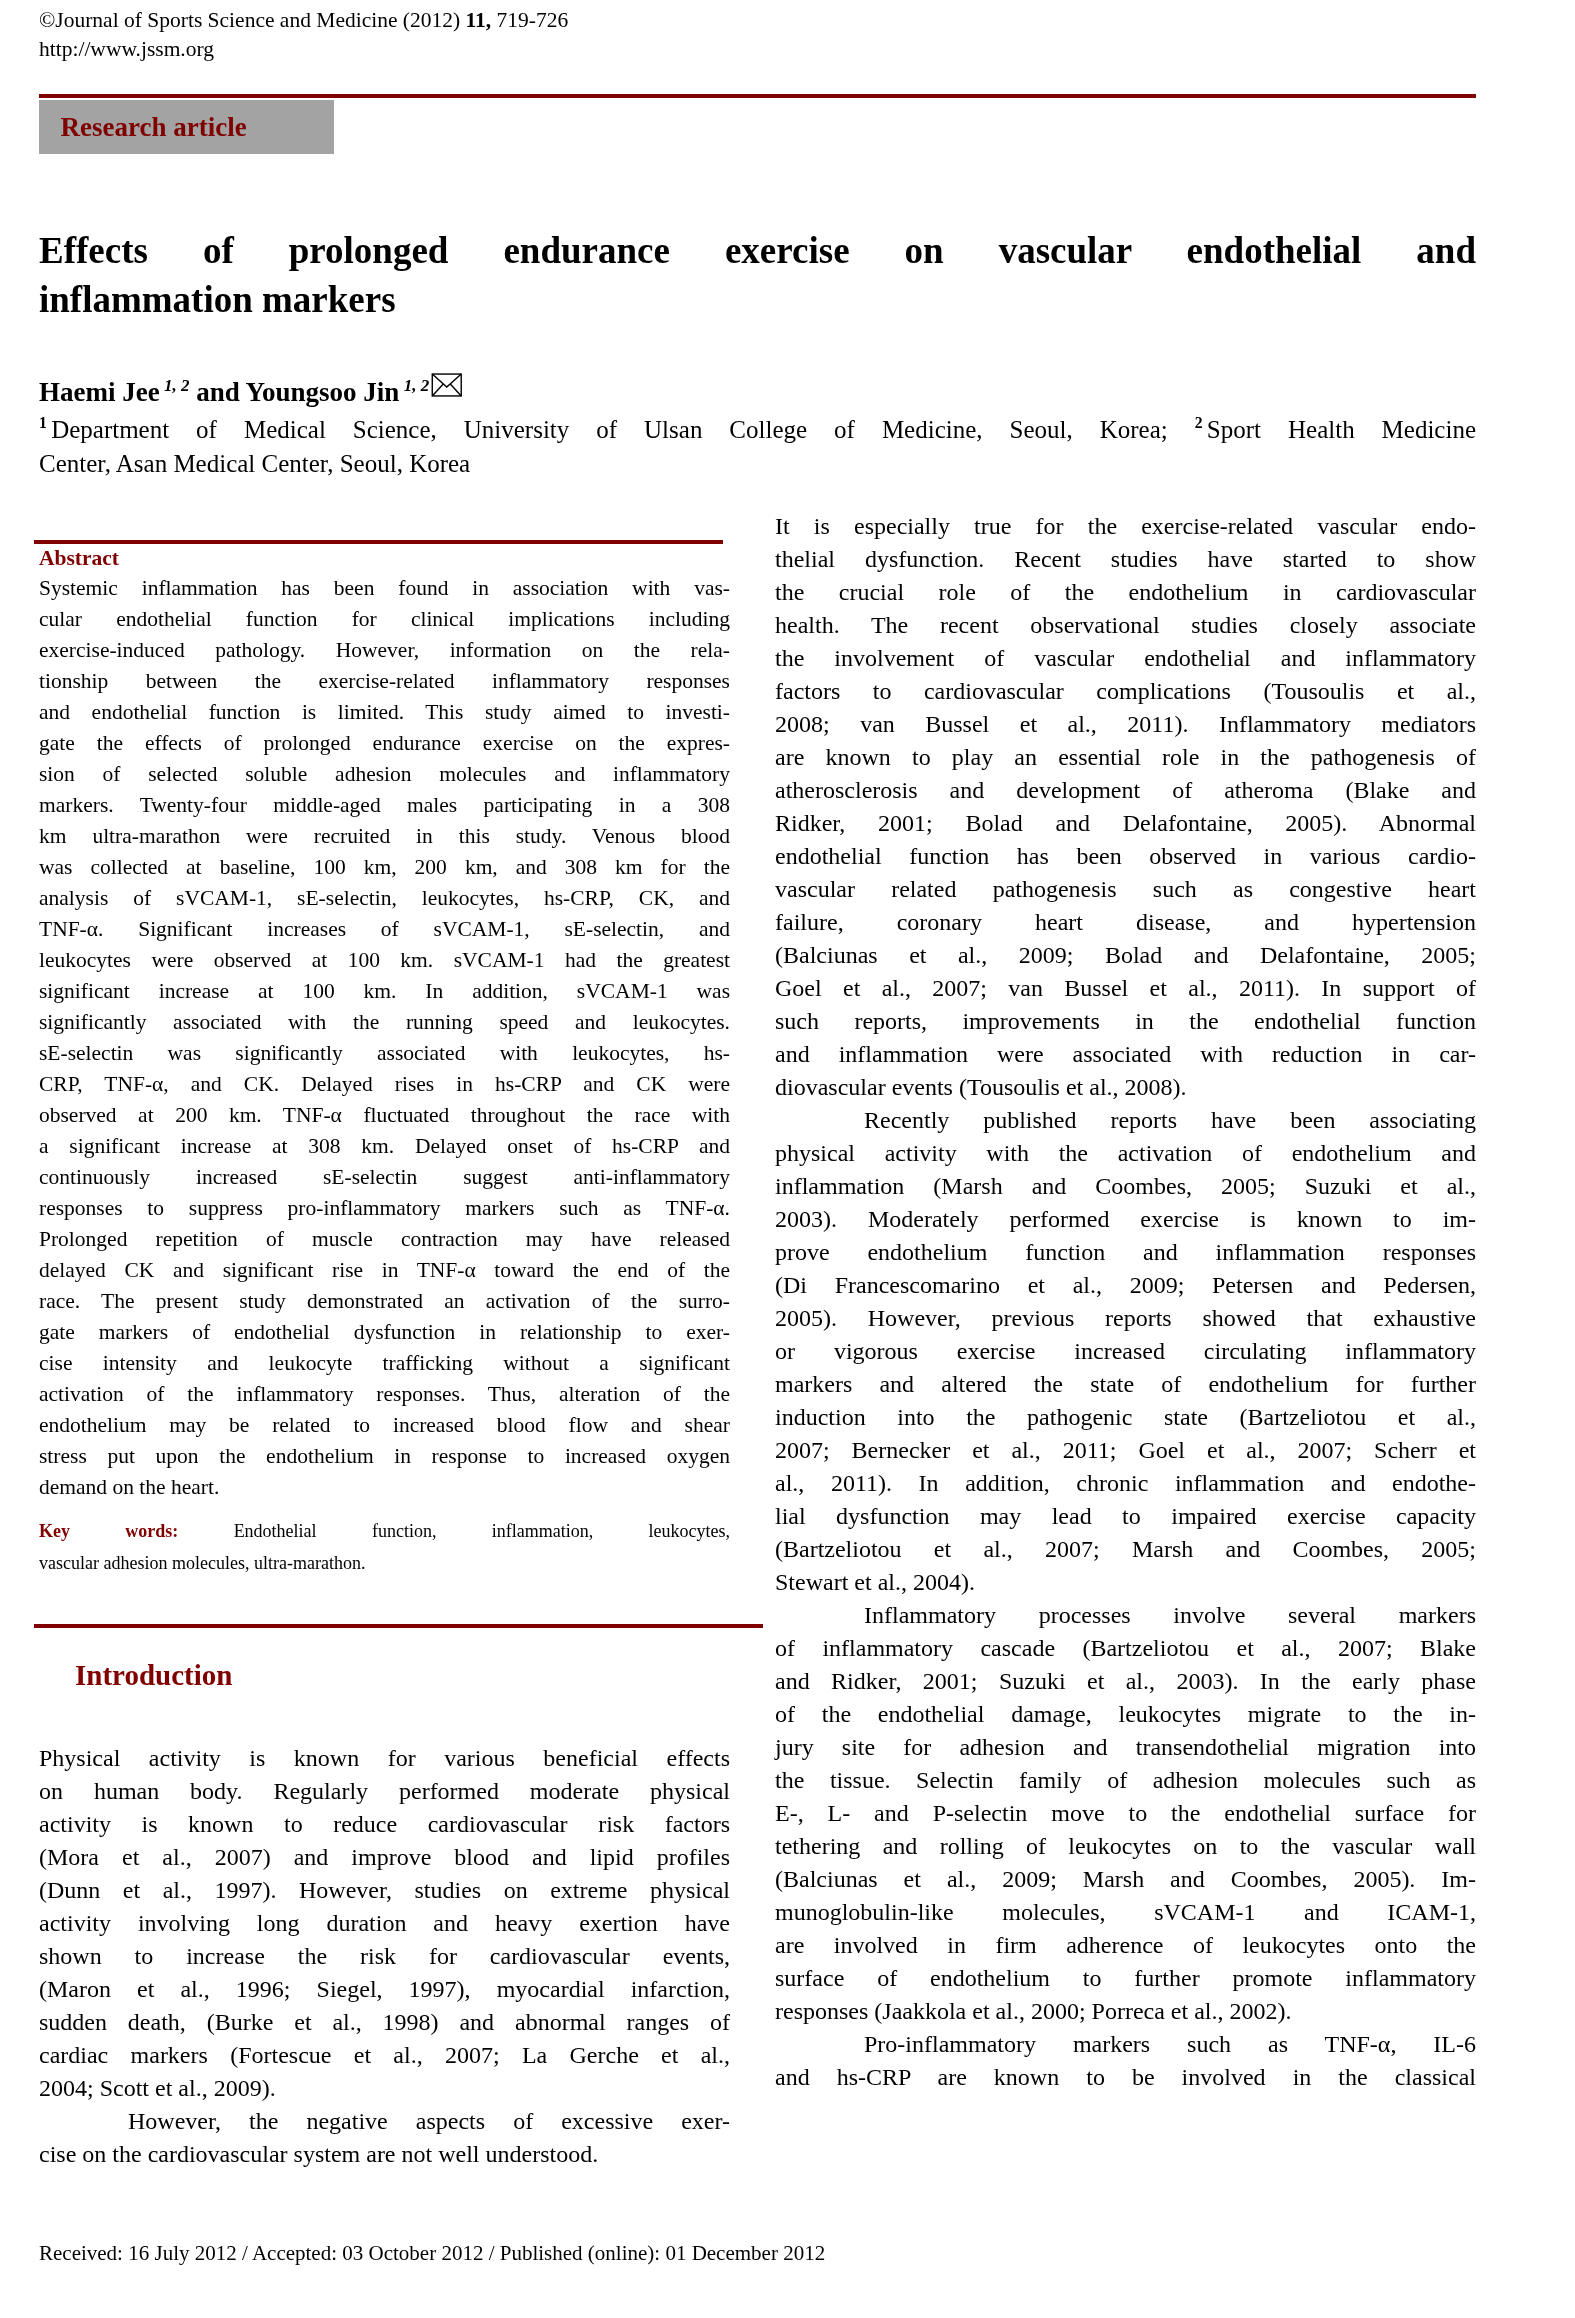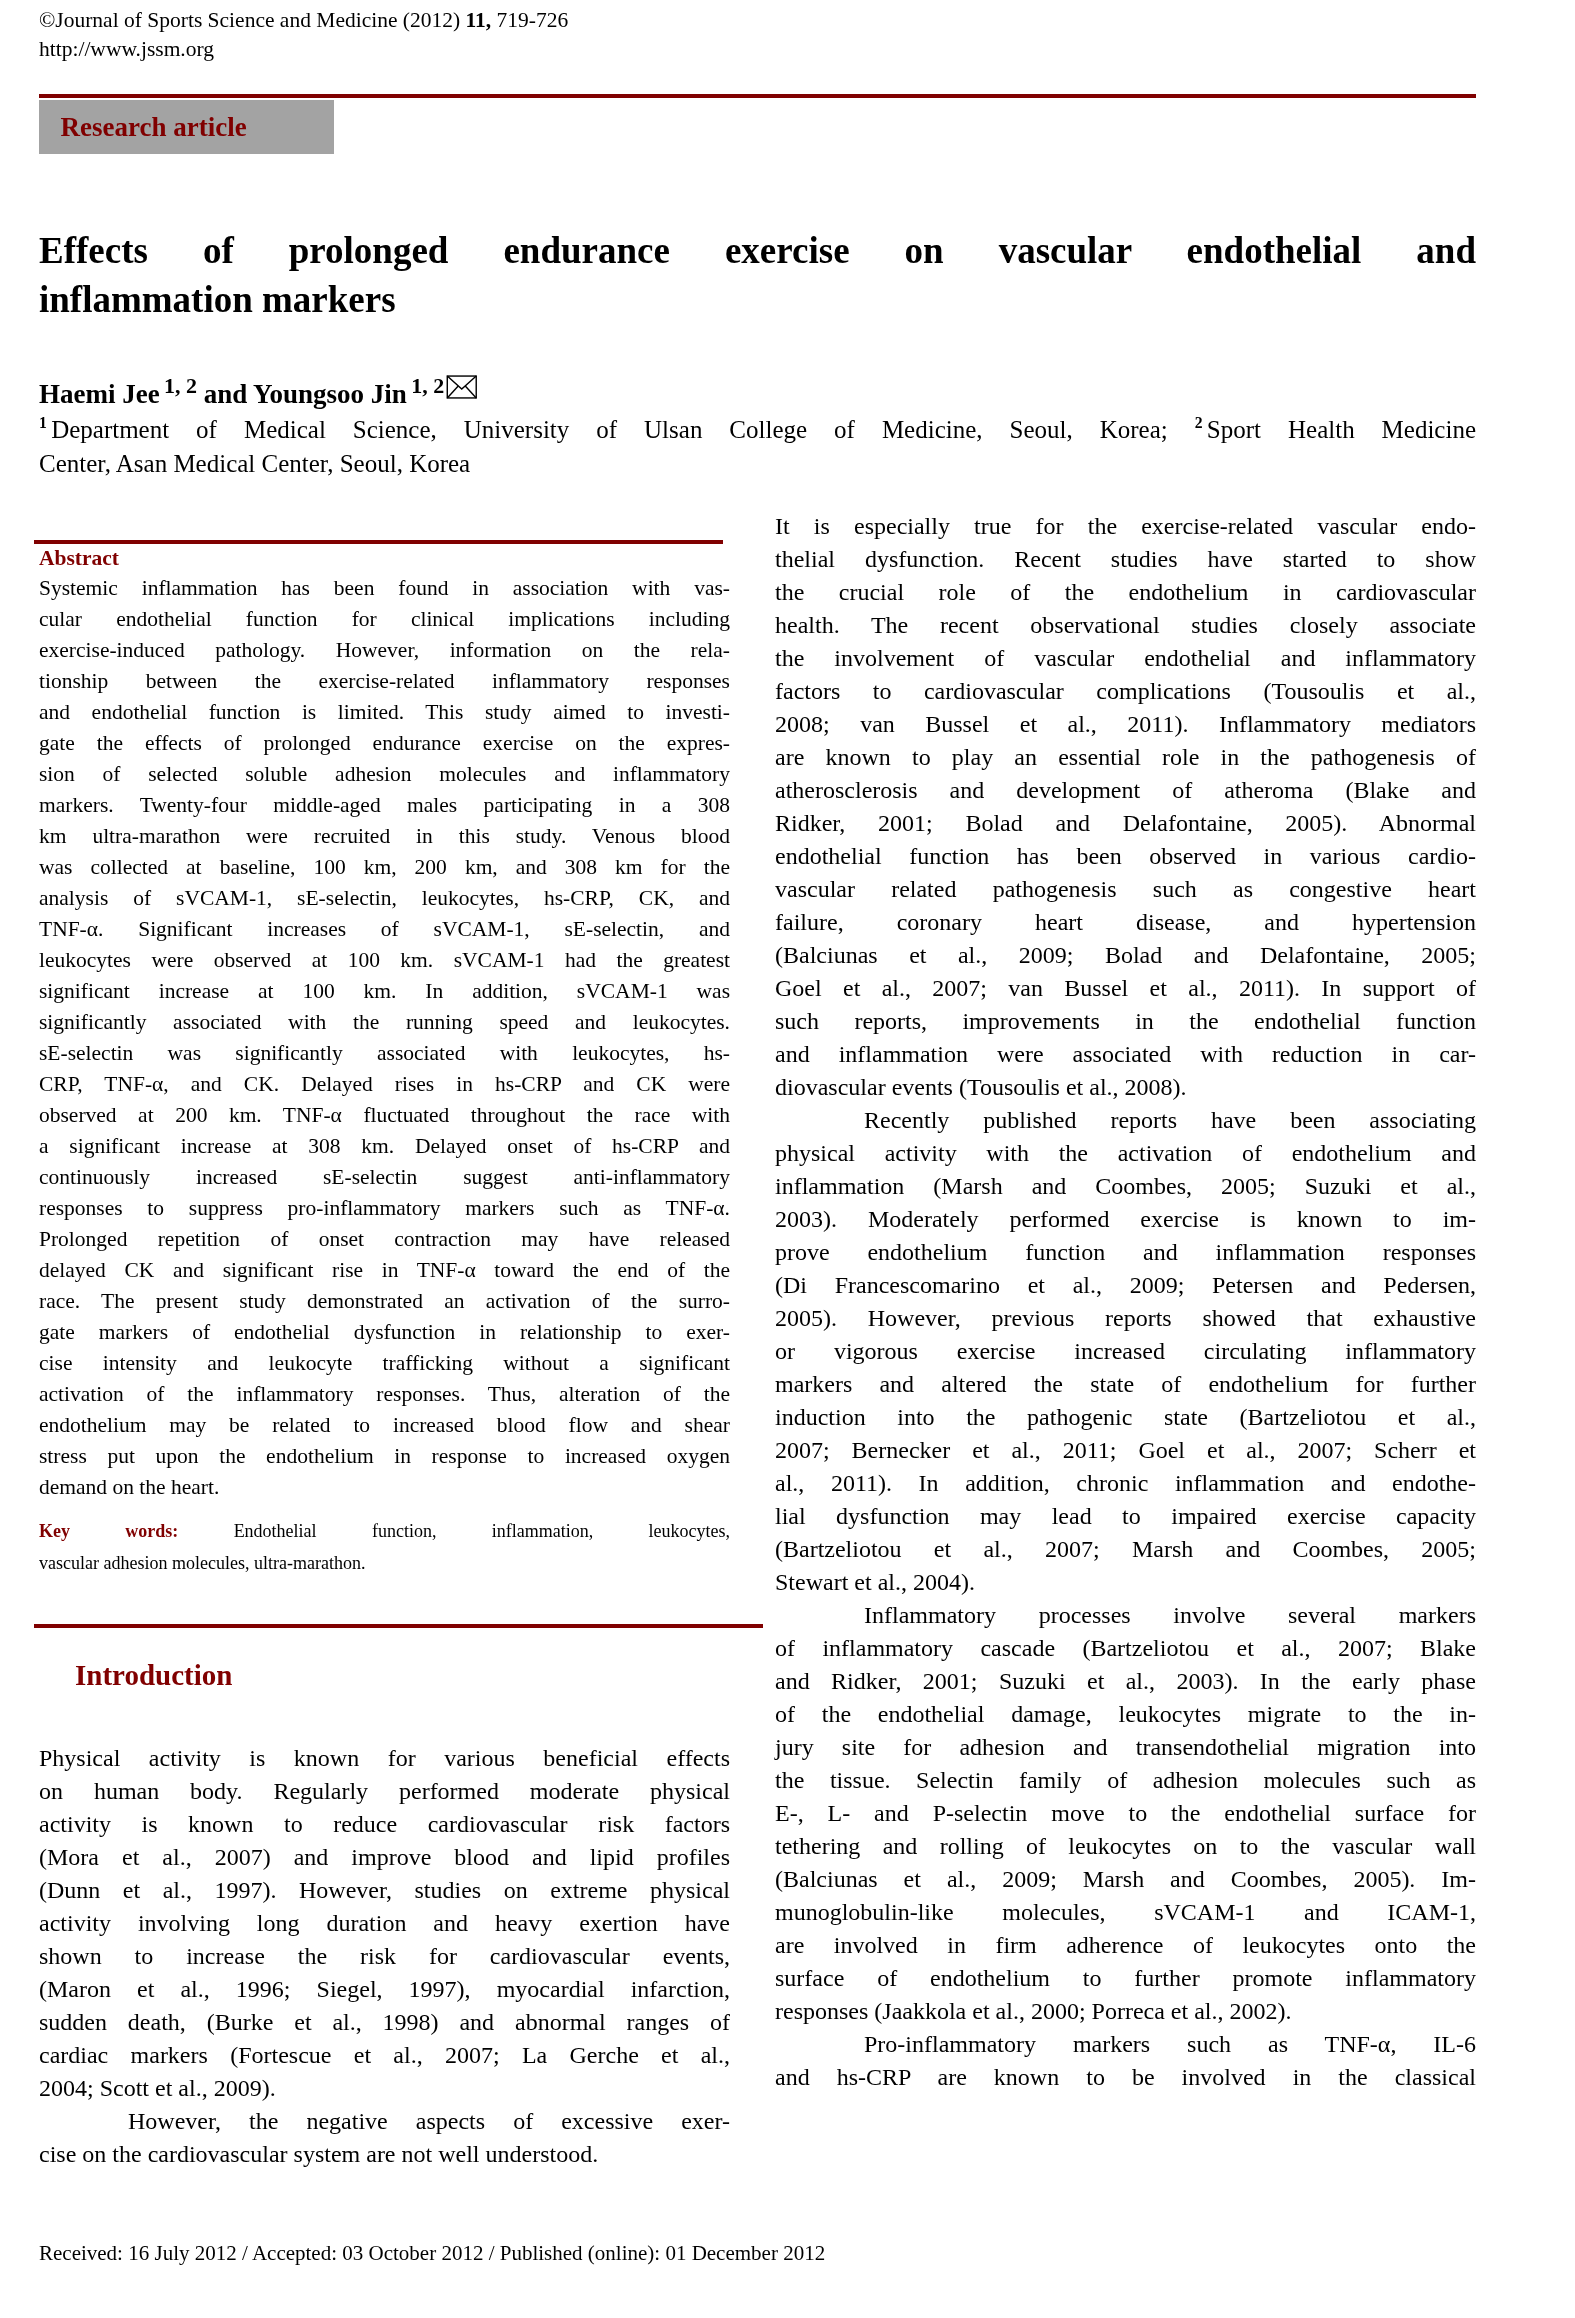--- a/index.html
+++ b/index.html
@@ -24,7 +24,7 @@
   }
   .title .l1 { display: block; text-align: justify; text-align-last: justify; }
   .authors { left: 39px; top: 369px; font-size: 27px; font-weight: bold; line-height: 34px; white-space: nowrap; }
-  .authors sup { font-size: 22px; vertical-align: 10px; margin-left: 4.3px; }
+  .authors sup { font-size: 17px; vertical-align: 10px; margin-left: 4.3px; font-style: italic; }
   .mail-icon { display: inline-block; width: 31.5px; height: 24px; vertical-align: 4.3px; margin-left: 1.4px; }
   .affil { left: 39px; top: 406px; width: 1437px; font-size: 25px; line-height: 34px; text-align: justify; }
   .affil .l1 { display: block; text-align: justify; text-align-last: justify; }

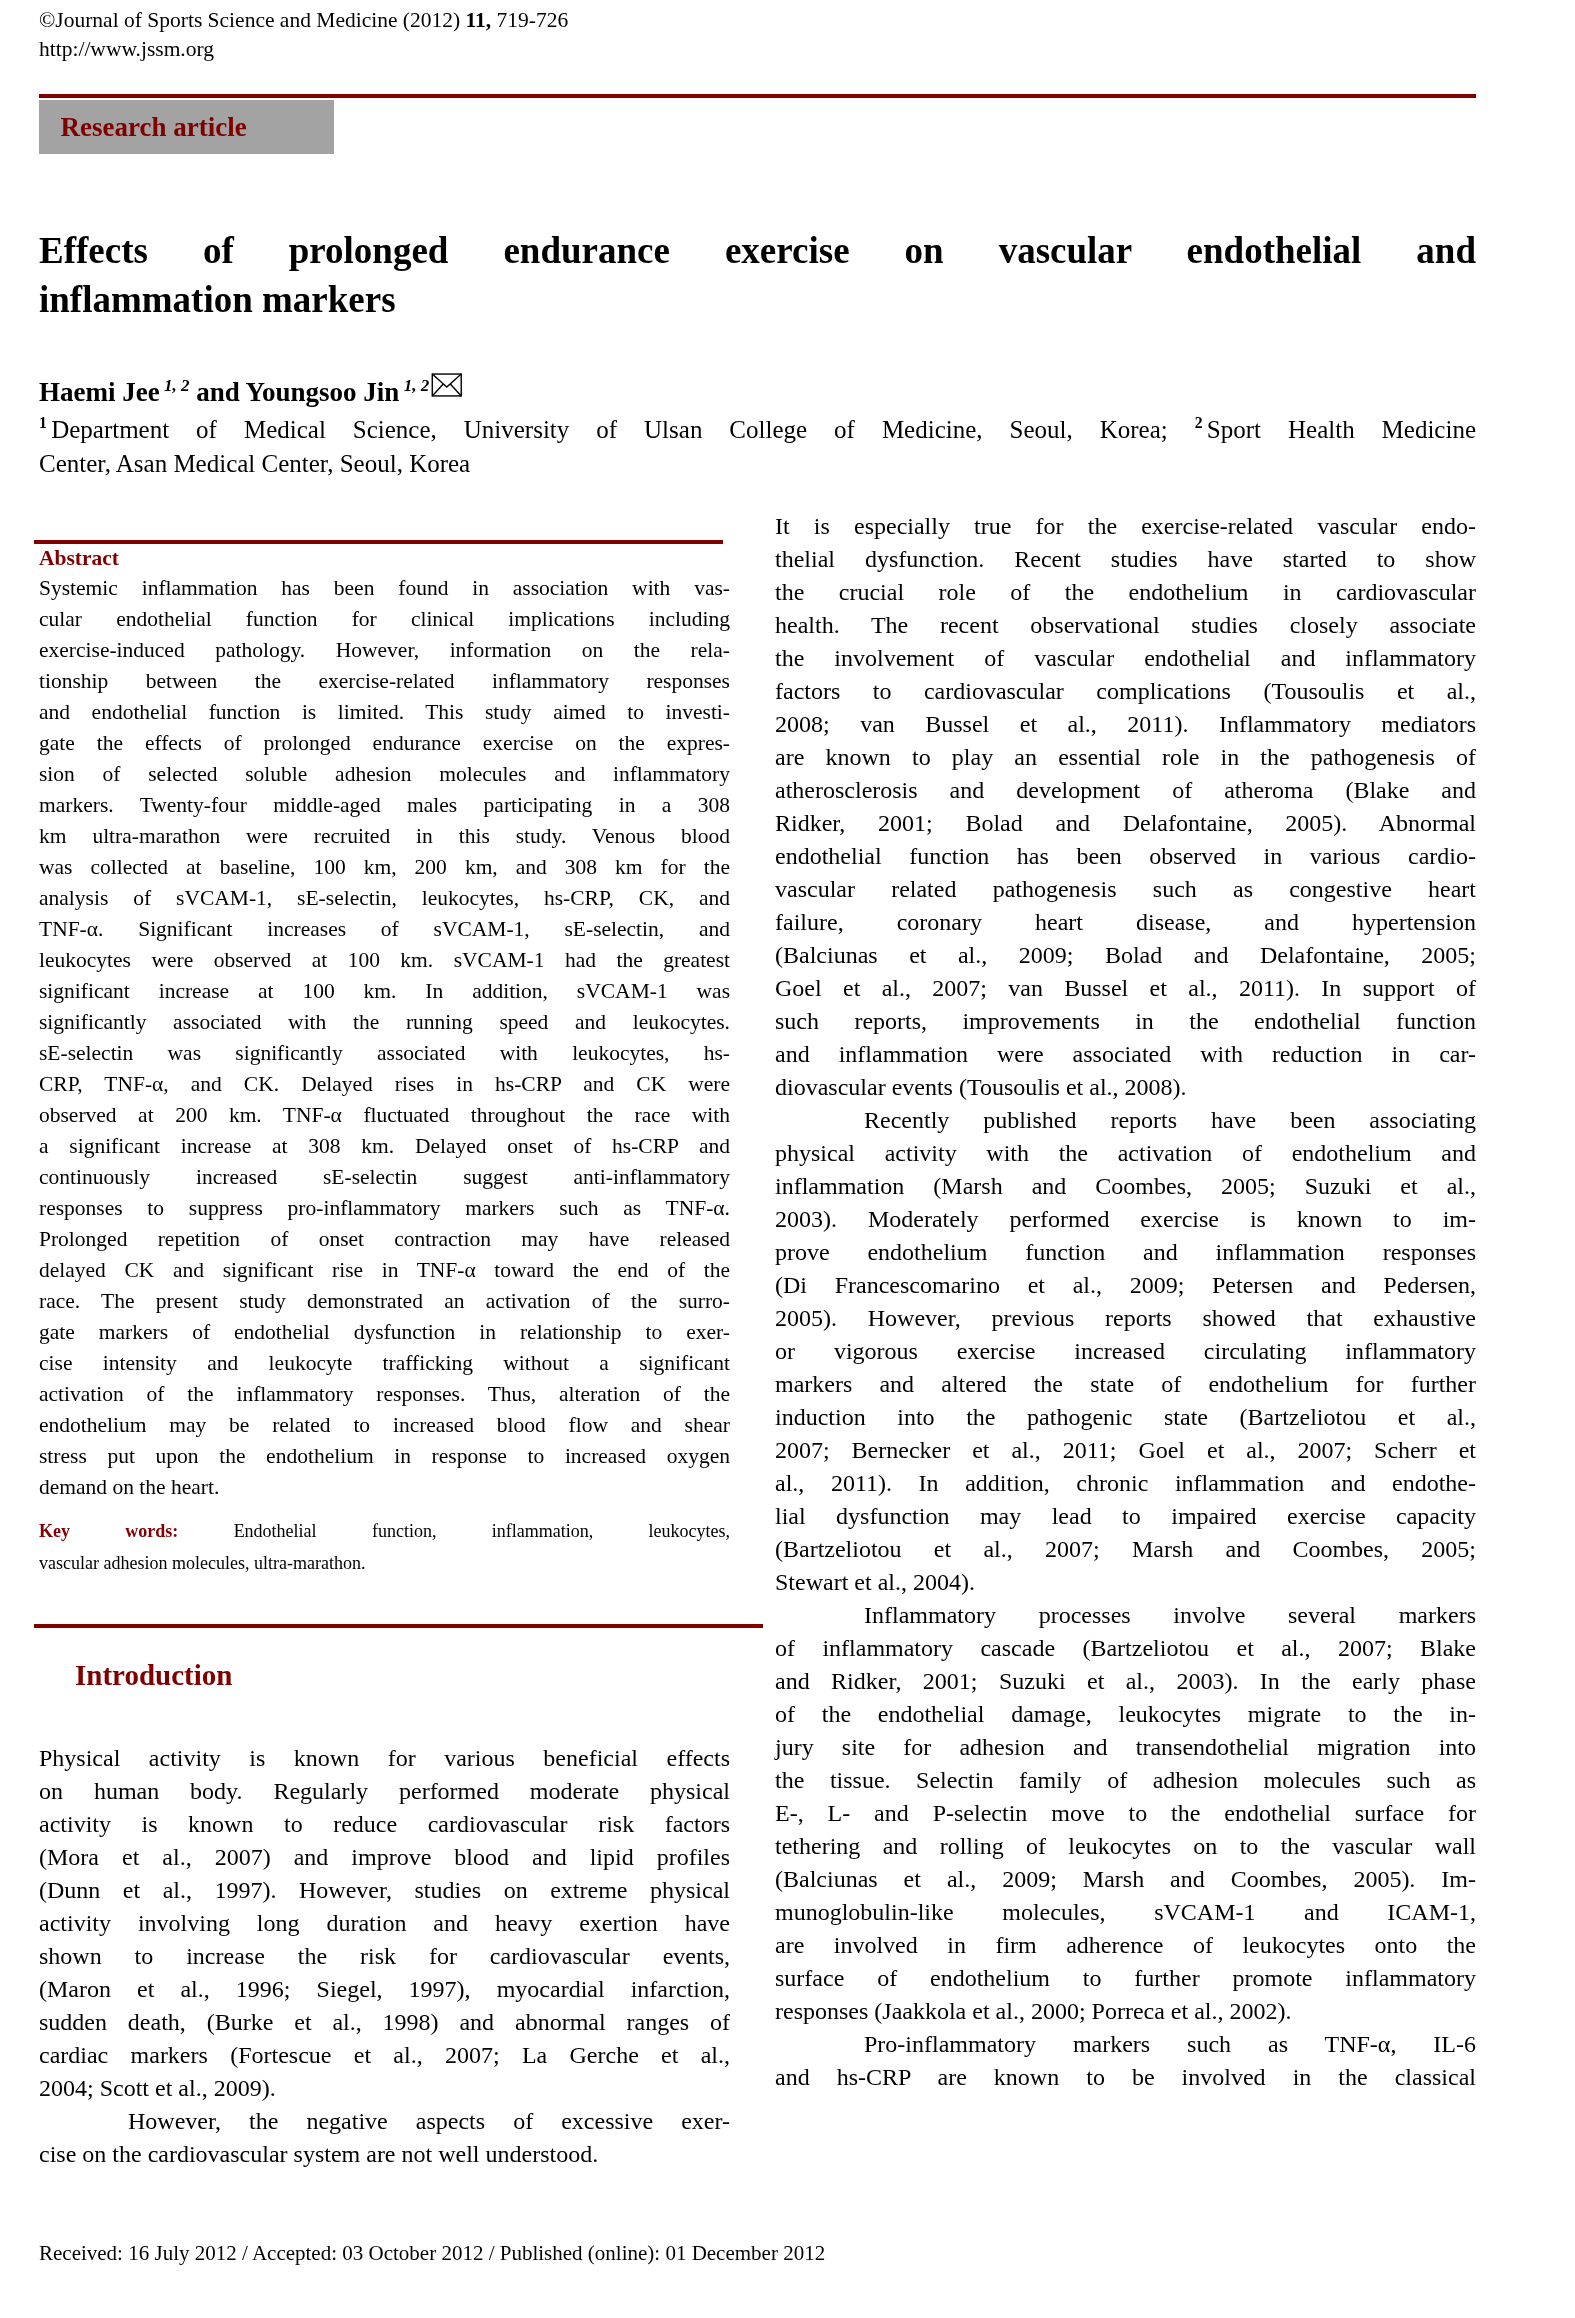--- a/index.html
+++ b/index.html
@@ -104,7 +104,7 @@
     <span class="ln">a significant increase at 308 km. Delayed onset of hs-CRP and</span>
     <span class="ln">continuously increased sE-selectin suggest anti-inflammatory</span>
     <span class="ln">responses to suppress pro-inflammatory markers such as TNF-α.</span>
-    <span class="ln">Prolonged repetition of onset contraction may have released</span>
+    <span class="ln">Prolonged repetition of muscle contraction may have released</span>
     <span class="ln">delayed CK and significant rise in TNF-α toward the end of the</span>
     <span class="ln">race. The present study demonstrated an activation of the surro-</span>
     <span class="ln">gate markers of endothelial dysfunction in relationship to exer-</span>

